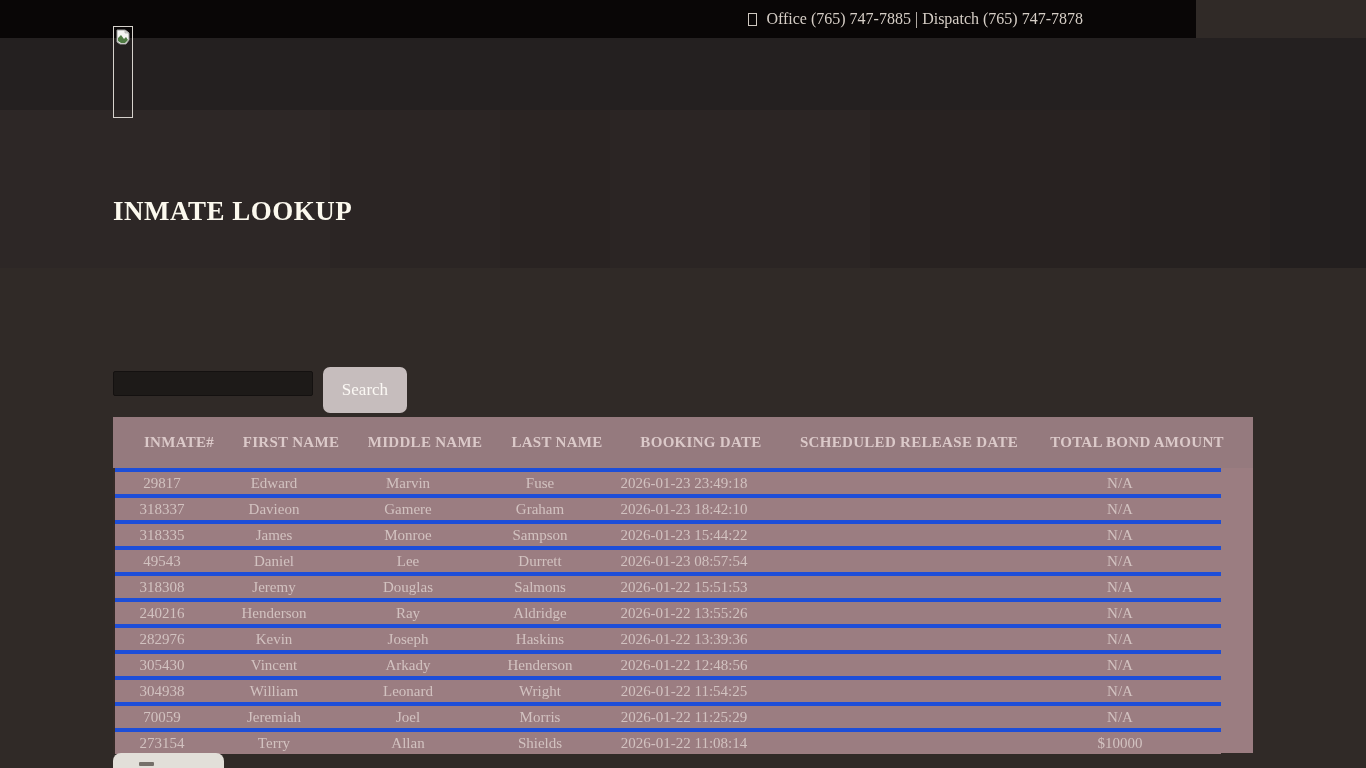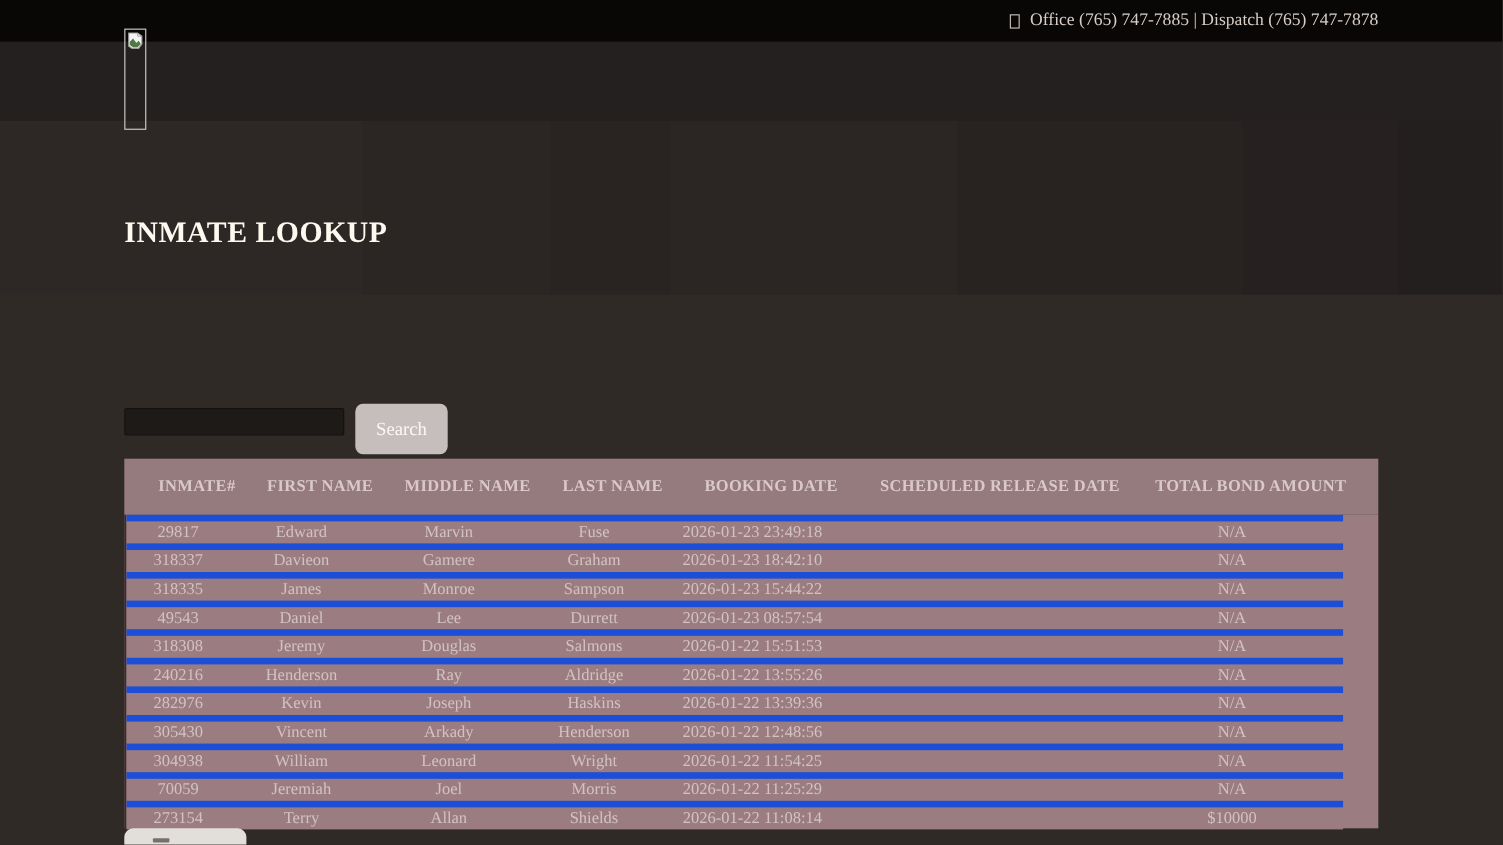--- a/index.html
+++ b/index.html
@@ -8,7 +8,7 @@
   .stage { position:relative; width:1366px; height:768px; overflow:hidden; background:#302a27; }
 
   
-  .topbar { position:absolute; left:0; top:0; width:1366px; height:38px; background:#090606;
+  .topbar { position:absolute; left:0; top:0; width:1196px; height:38px; background:#090606;
             display:flex; align-items:center; justify-content:flex-end; padding-right:113px;
             color:#d6cec6; font-size:16px; }
   .tofu { display:inline-block; width:9px; height:13px; border:1px solid #cfc8c0; margin-right:9px;

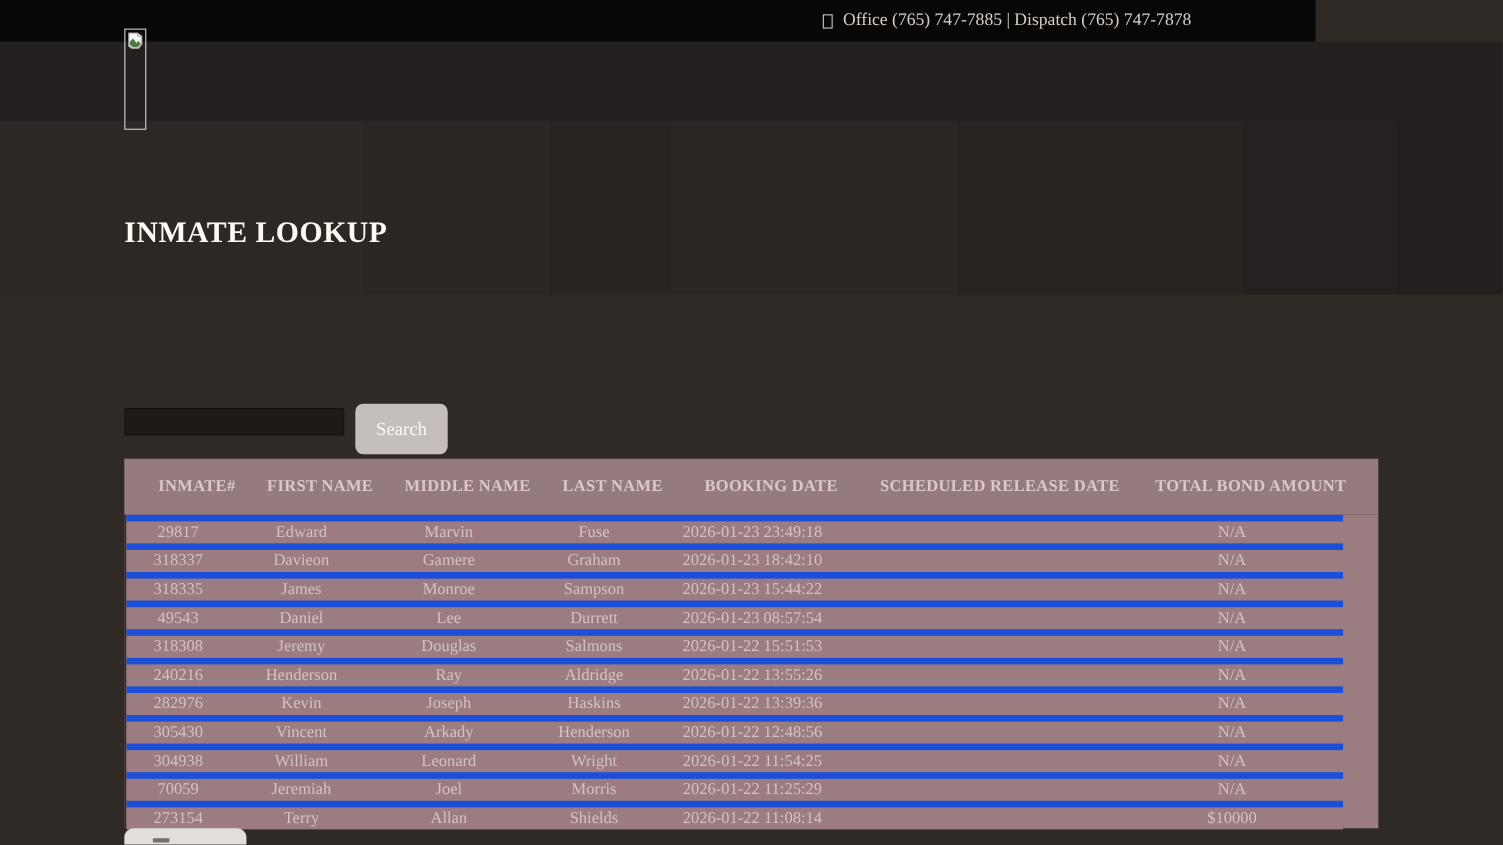--- a/index.html
+++ b/index.html
@@ -56,7 +56,7 @@
   .rows { width:1108px; border-left:2px solid #352b28; }
   .trow { height:26px; display:grid; align-items:center;
           grid-template-columns:94px 130px 138px 126px 162px 254px 202px;
-          border-top:6px solid #1d4ed8; background:#9b7d81; }
+          border-top:4px solid #1d4ed8; background:#9b7d81; }
   .trow .td { text-align:center; color:#d2c2c0; font-size:15px; white-space:nowrap;
               overflow:hidden; }
 

